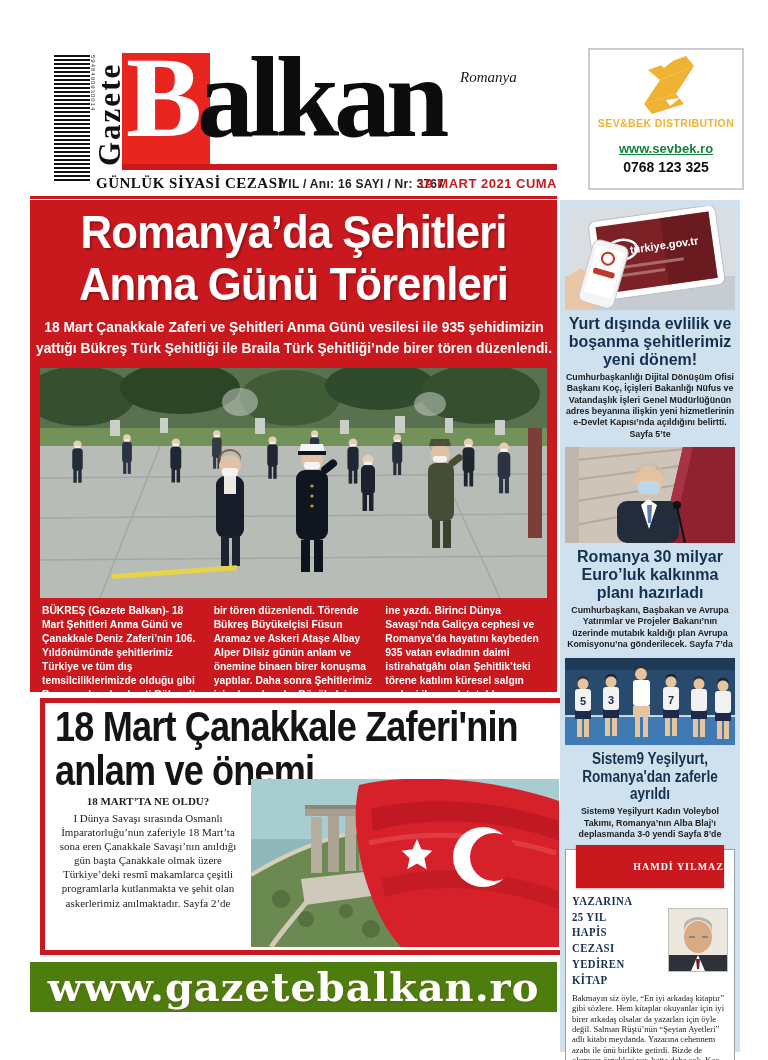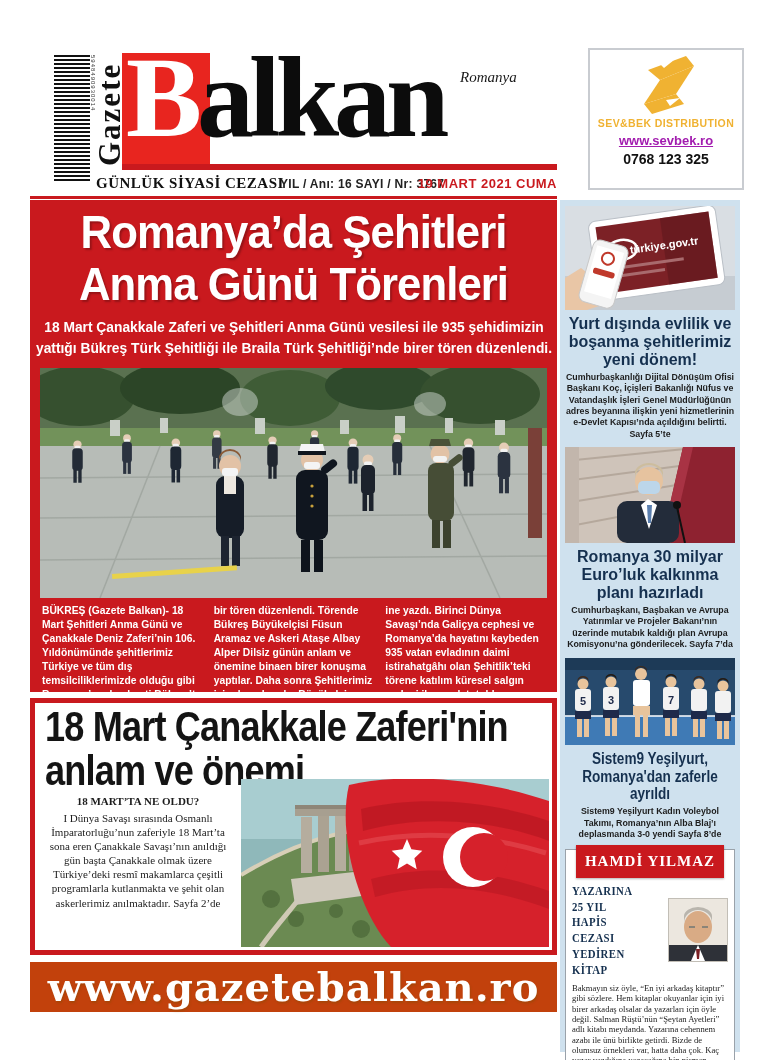--- a/index.html
+++ b/index.html
@@ -27,7 +27,7 @@
   .ad-box{left:588px;top:48px;width:152px;height:138px;border:2px solid #c9ccd1;background:#fff;text-align:center;}
   .ad-logo{margin:4px auto 0;display:block;}
   .ad-brand{font-size:10.5px;font-weight:bold;color:#f0b232;letter-spacing:.4px;margin-top:1px;}
-  .ad-site{font-size:13px;font-weight:bold;color:#a21caf;text-decoration:underline;margin-top:4px;display:block;}
+  .ad-site{font-size:13px;font-weight:bold;color:#15803d;text-decoration:underline;margin-top:12px;display:block;}
   .ad-phone{font-size:14px;font-weight:bold;color:#111;margin-top:3px;}
 
   

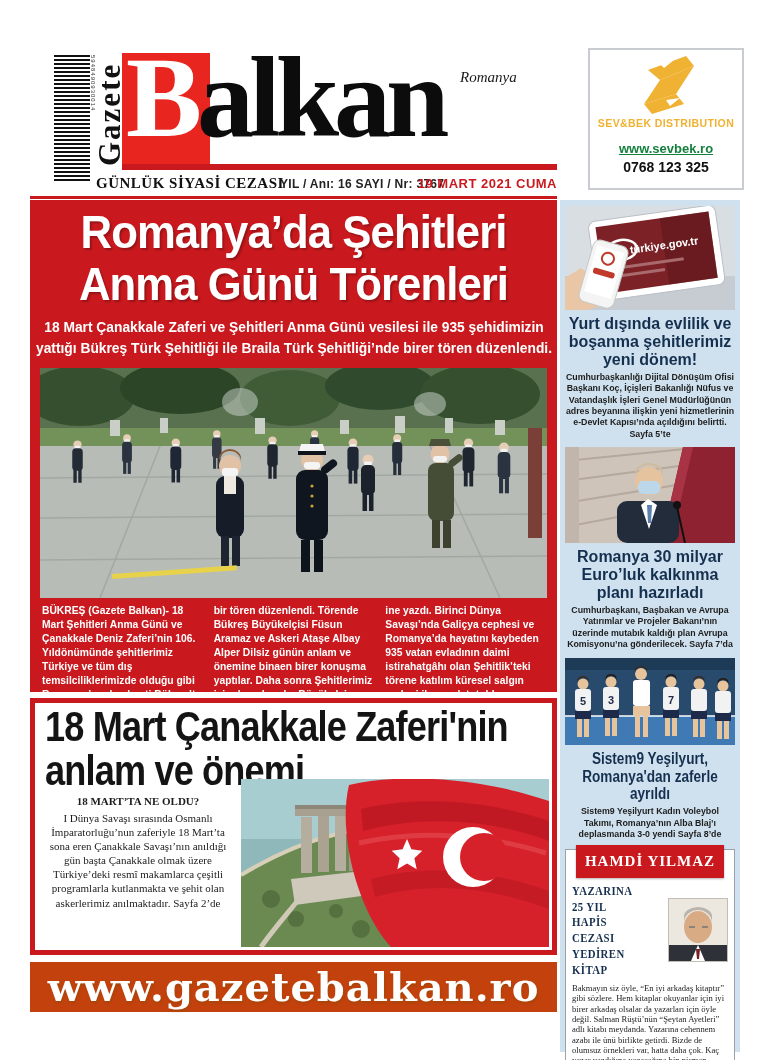--- a/index.html
+++ b/index.html
@@ -41,7 +41,7 @@
   .lead-col{flex:1;color:#fff;font-size:10.3px;font-weight:bold;line-height:1.36;text-align:left;}
 
   
-  .second-box{left:30px;top:698px;width:527px;height:257px;background:#fff;border:5px solid #c9191e;box-sizing:border-box;}
+  .second-box{left:40px;top:698px;width:527px;height:257px;background:#fff;border:5px solid #c9191e;box-sizing:border-box;}
   .second-h{left:10px;color:#141414;font-weight:bold;font-size:43px;line-height:1;letter-spacing:-1px;transform:scaleX(.84);transform-origin:left;white-space:nowrap;}
   .second-h1{top:2px;}
   .second-h2{top:46px;}

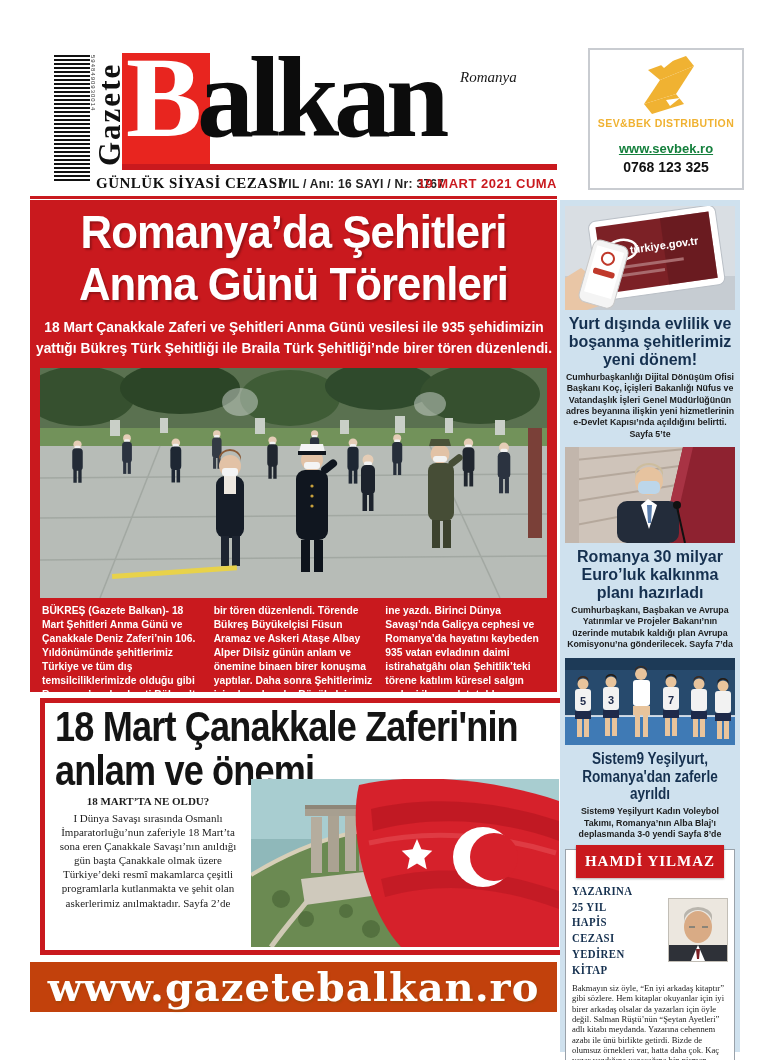--- a/index.html
+++ b/index.html
@@ -62,7 +62,7 @@
   .sb-body{font-size:8.8px;font-weight:bold;color:#1d1d1d;line-height:1.3;text-align:center;margin-bottom:7px;}
 
   .colbox{background:#fff;border:1px solid #9aa2aa;margin-top:8px;padding:5px 6px 7px;position:relative;}
-  .col-banner{background:#c9191e;color:#fff;font-family:"Liberation Serif",serif;font-weight:bold;font-size:15px;text-align:center;letter-spacing:1px;padding:8px 0;margin:-10px 4px 5px;box-shadow:0 1px 2px rgba(0,0,0,.3);}
+  .col-banner{background:#c9191e;color:#fff;font-family:"Liberation Serif",serif;font-weight:bold;font-size:10px;text-align:right;letter-spacing:1px;padding:16px 0;margin:-10px 4px 5px;box-shadow:0 1px 2px rgba(0,0,0,.3);}
   .col-headrow{display:flex;justify-content:space-between;align-items:center;gap:12px;}
   .col-headline{font-family:"Liberation Serif",serif;font-weight:bold;font-size:13.5px;line-height:1.18;color:#15304f;width:118px;transform:scaleX(.8);transform-origin:left top;letter-spacing:.5px;}
   .col-portrait{border:1px solid #c2beb6;flex:0 0 auto;}

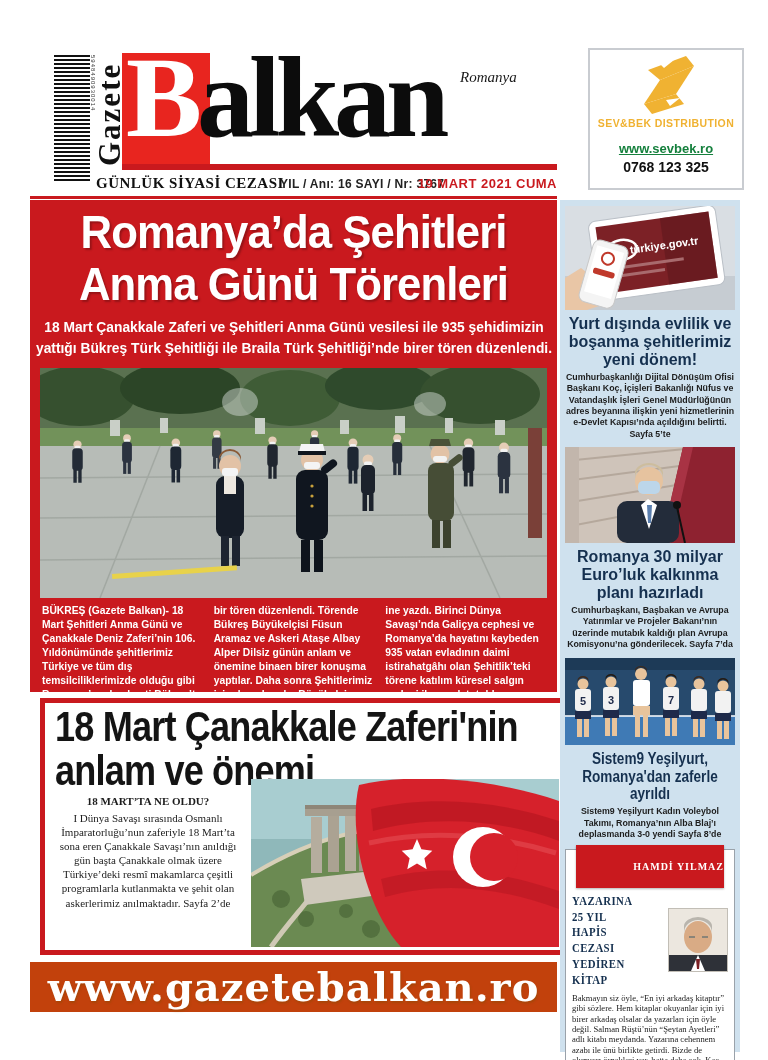--- a/index.html
+++ b/index.html
@@ -50,7 +50,7 @@
   .second-photo{left:206px;top:76px;width:308px;height:168px;overflow:hidden;}
 
   
-  .footer-banner{left:30px;top:962px;width:527px;height:50px;background:#c2410c;text-align:center;}
+  .footer-banner{left:30px;top:962px;width:527px;height:50px;background:#4d7c0f;text-align:center;}
   .footer-url{font-family:"DejaVu Serif",serif;font-weight:bold;font-size:40px;line-height:50px;color:#fff;letter-spacing:1px;text-shadow:1px 2px 2px rgba(120,80,0,.35);}
 
   

